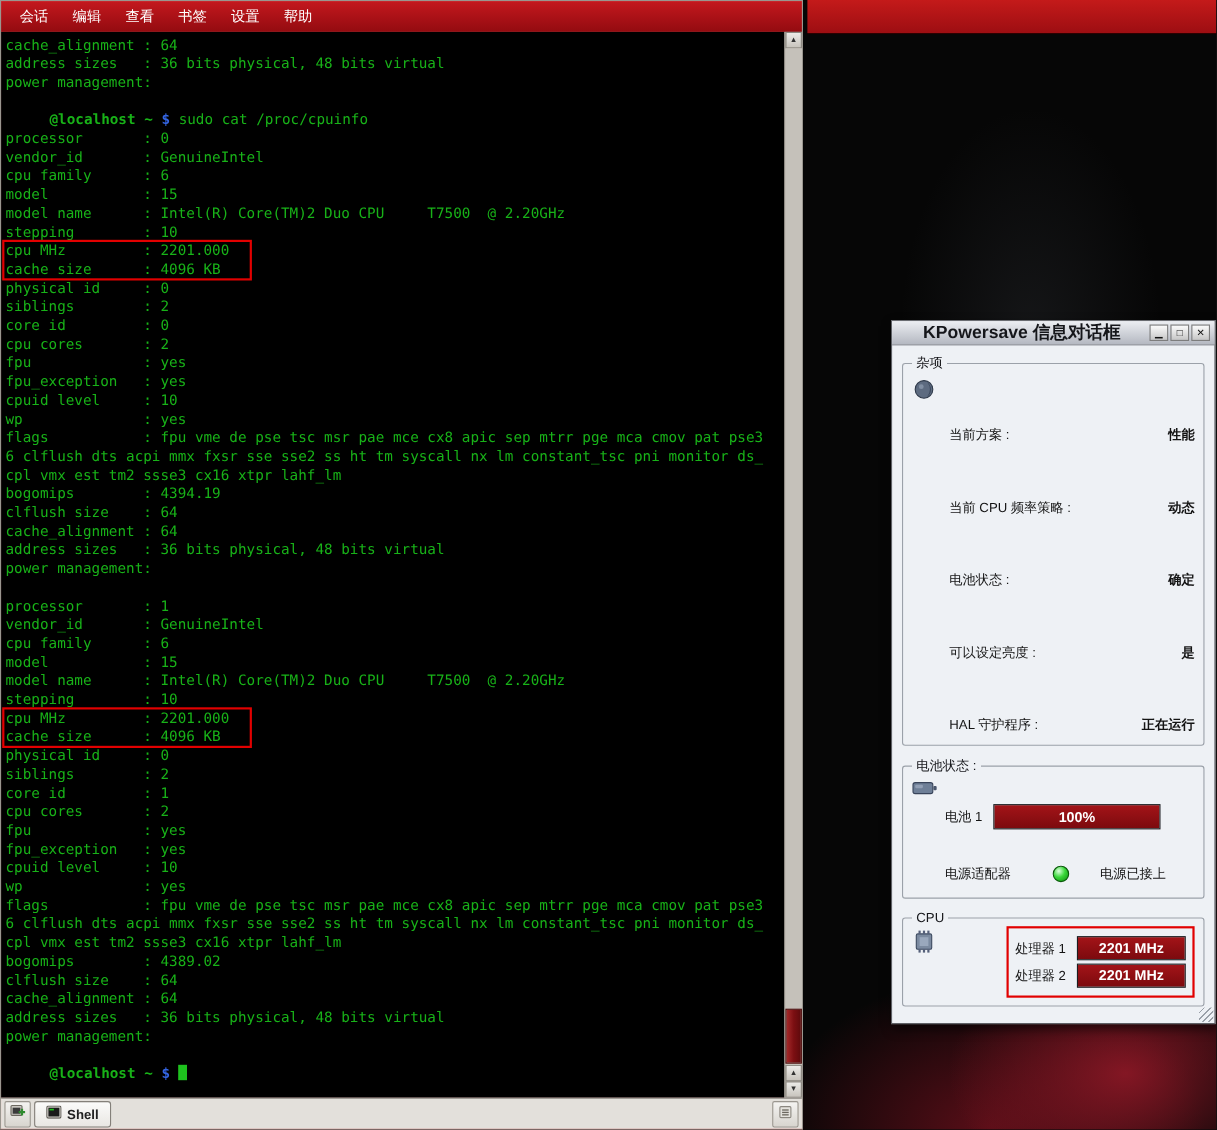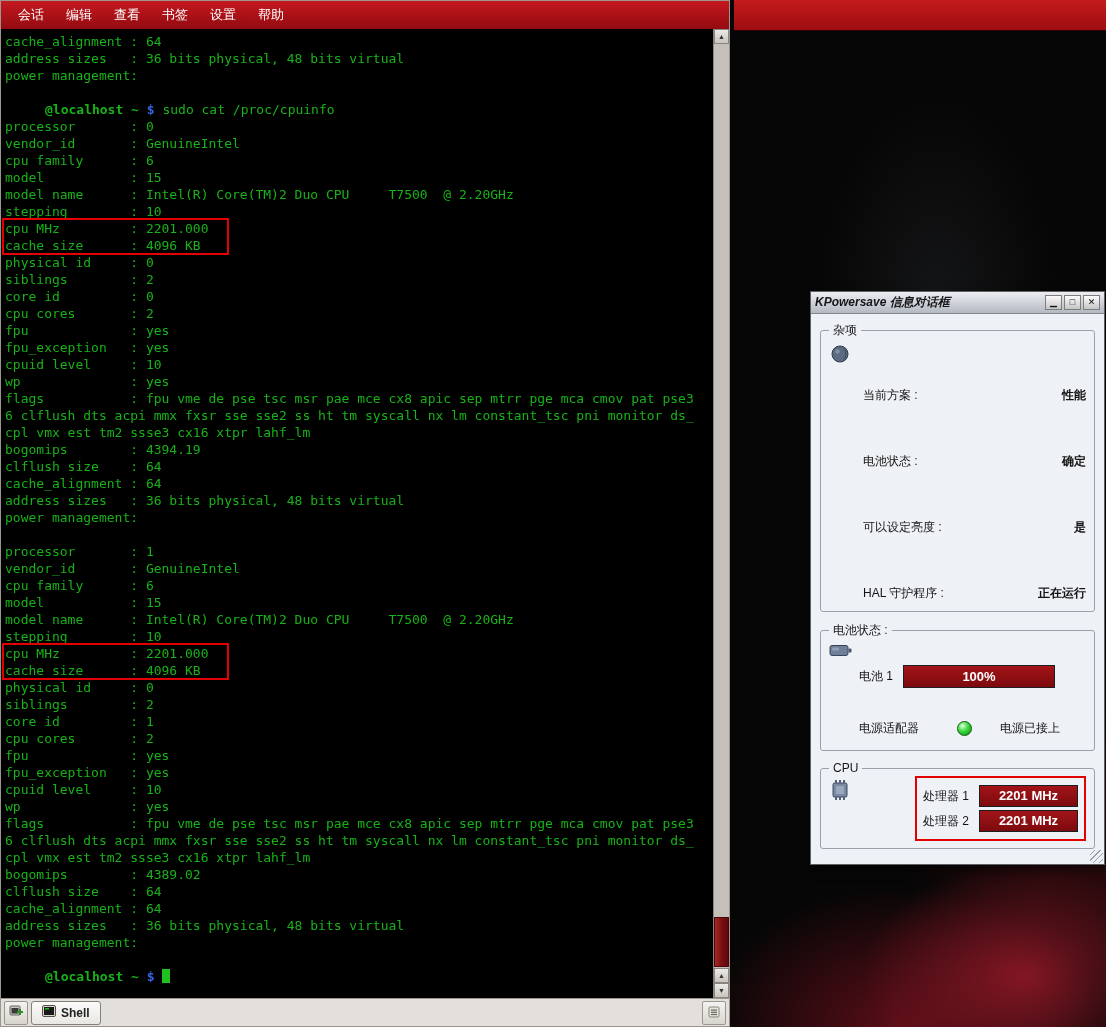--- a/index.html
+++ b/index.html
@@ -44,7 +44,7 @@
   
   .kps-dialog{position:absolute;left:80px;top:291px;width:293px;background:#eef1f5;border:1px solid #5f6166;box-shadow:3px 4px 10px rgba(0,0,0,.65);font-size:12px;color:#141414;}
   .kps-title{height:21px;display:flex;align-items:center;background:linear-gradient(180deg,#eceef2,#b4b8c1);border-bottom:1px solid #83878f;padding:0 4px;cursor:default;}
-  .kps-title-text{flex:1;text-align:left;font-weight:bold;font-size:12px;color:#15161a;font-style:italic;}
+  .kps-title-text{flex:1;text-align:center;font-weight:bold;font-size:16px;color:#15161a;}
   .win-btn{width:17px;height:15px;margin-left:2px;background:linear-gradient(180deg,#fbfbfb,#c6c6c6);border:1px solid #7d7d7d;font-size:9px;line-height:13px;text-align:center;color:#111;cursor:pointer;box-sizing:border-box;}
   .kps-body{padding:8px 9px 5px;position:relative;}
   fieldset.grp{border:1px solid #9ba1a9;border-radius:3px;margin:0 0 10px;padding:1px 8px 7px;position:relative;background:transparent;}

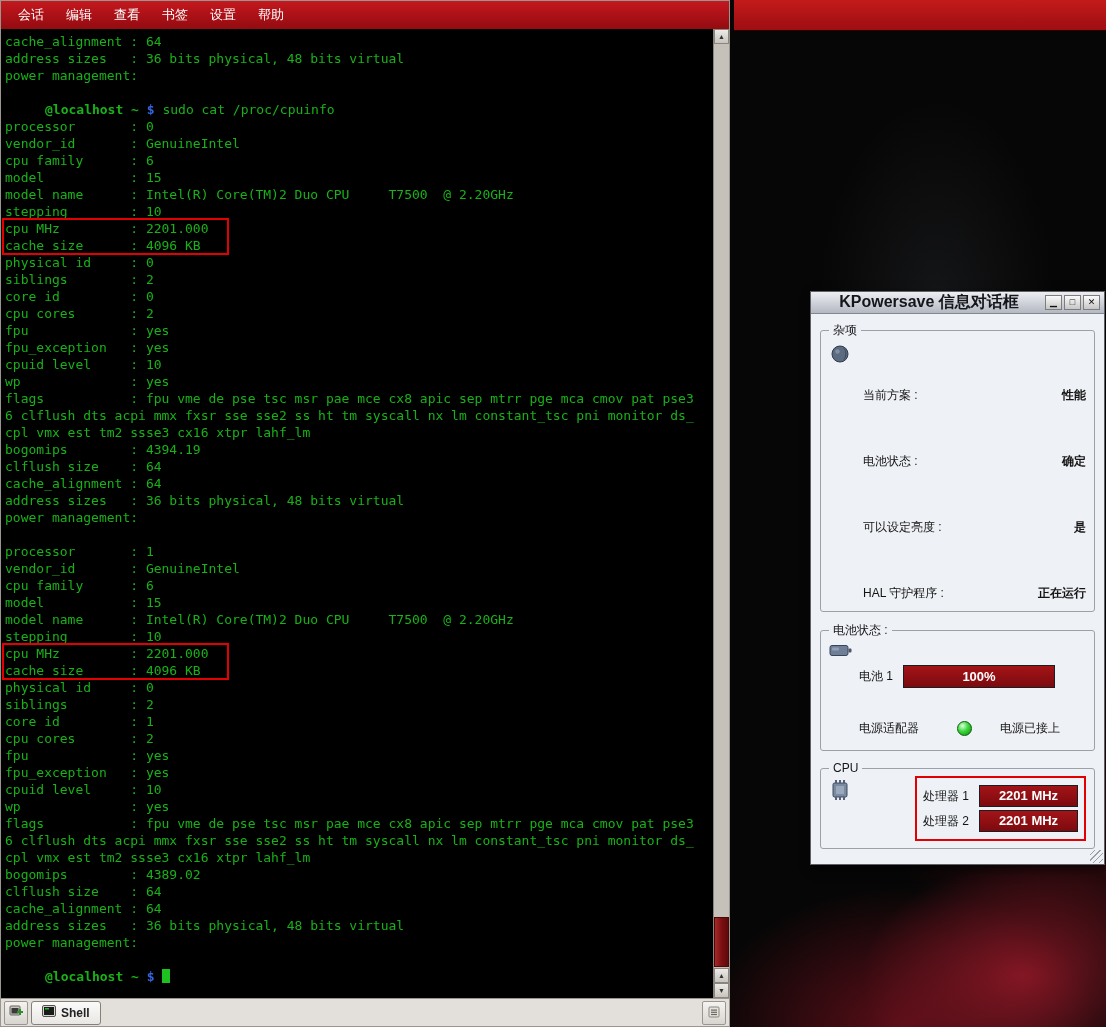--- a/index.html
+++ b/index.html
@@ -161,6 +161,10 @@
                   <span class="val">性能</span>
                 </div>
                 <div class="mrow">
+                  <span class="lab">当前 CPU 频率策略 :</span>
+                  <span class="val">动态</span>
+                </div>
+                <div class="mrow">
                   <span class="lab">电池状态 :</span>
                   <span class="val">确定</span>
                 </div>

